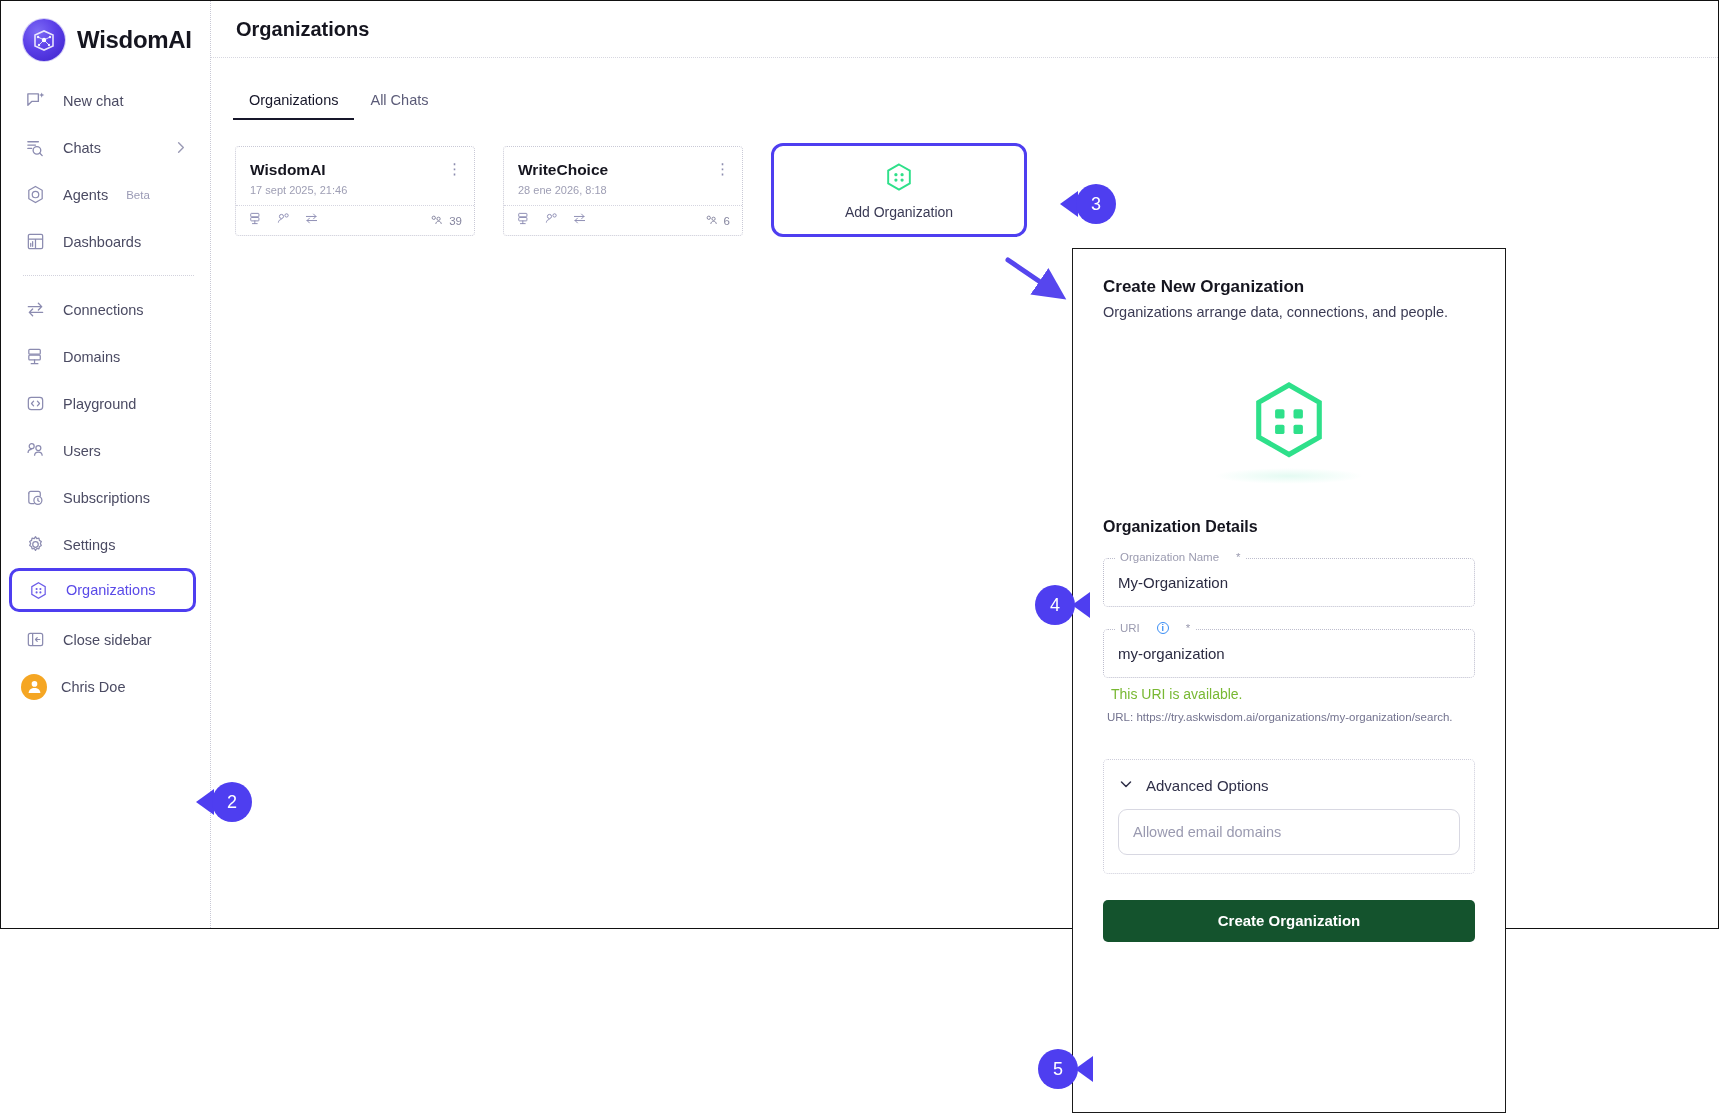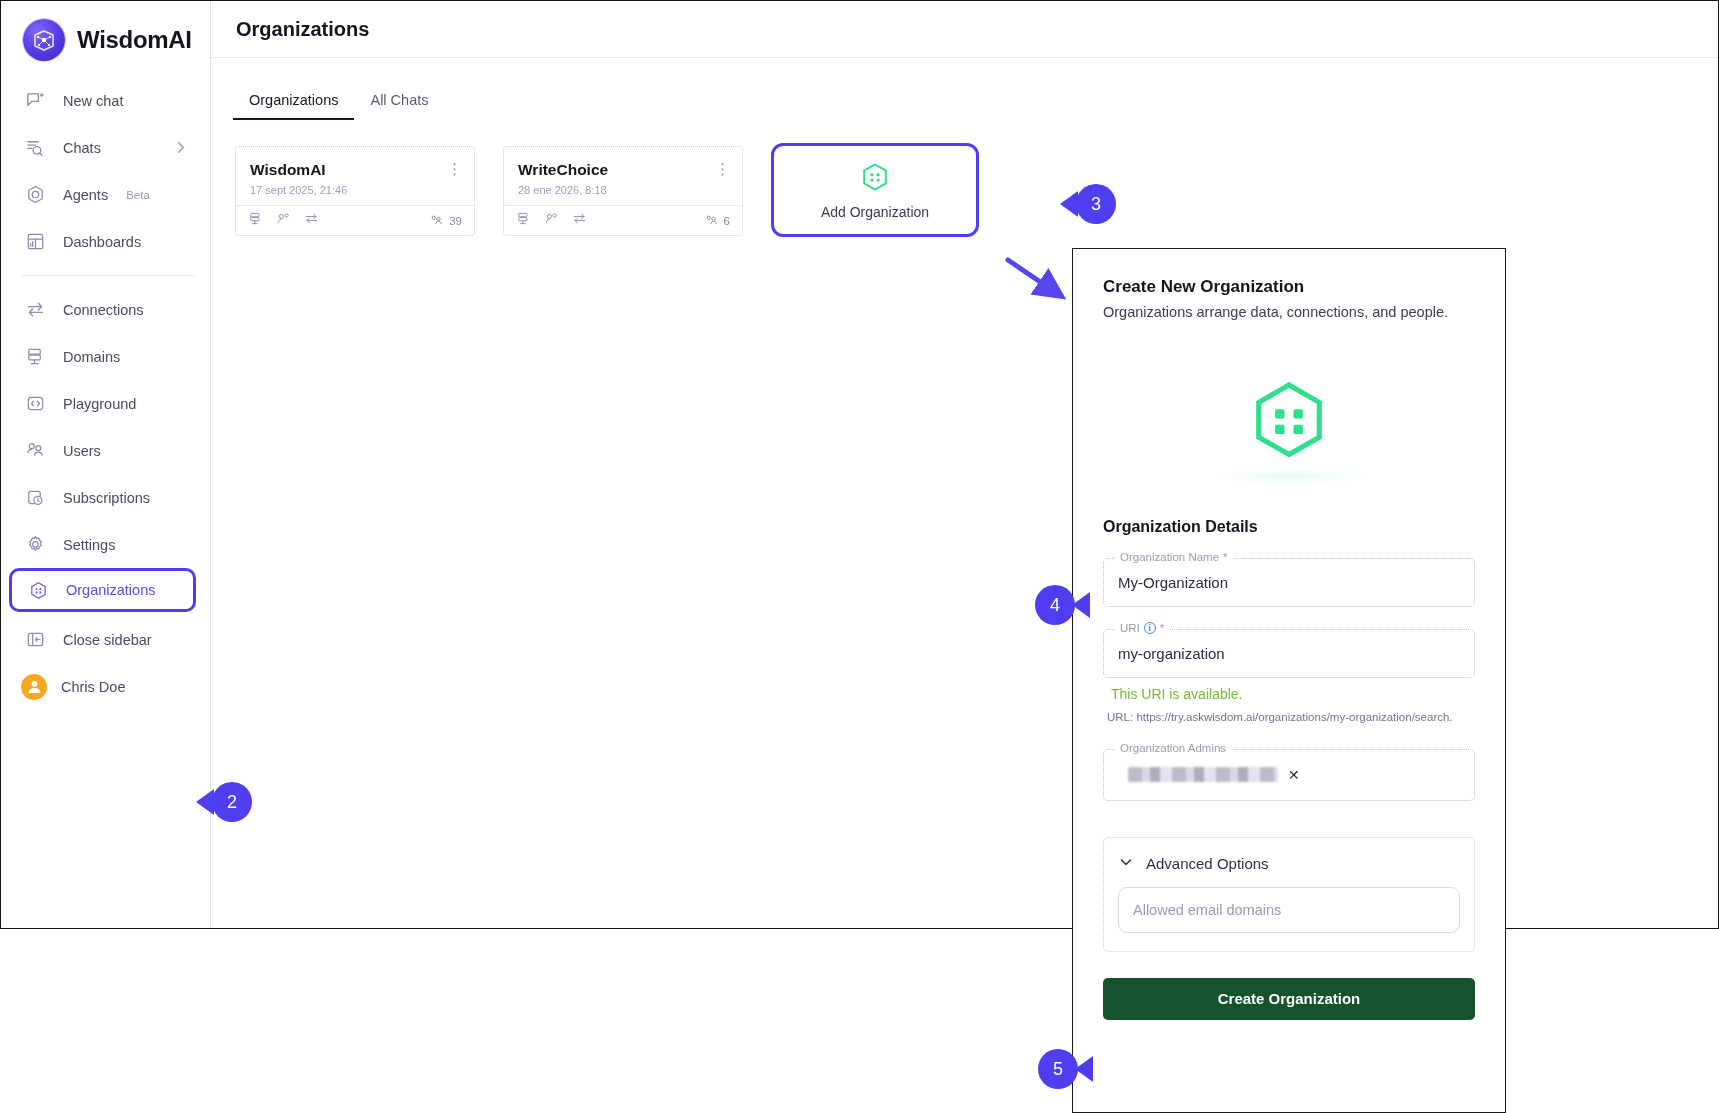--- a/index.html
+++ b/index.html
@@ -157,7 +157,7 @@
   .member-count { display: flex; align-items: center; gap: 5px; font-size: 11.5px; color: #85859f; }
 
   .add-card {
-    width: 208px; height: 94px;
+    width: 256px; height: 94px;
     border: 3.5px solid #4e3ef0;
     border-radius: 12px;
     background: #fff;

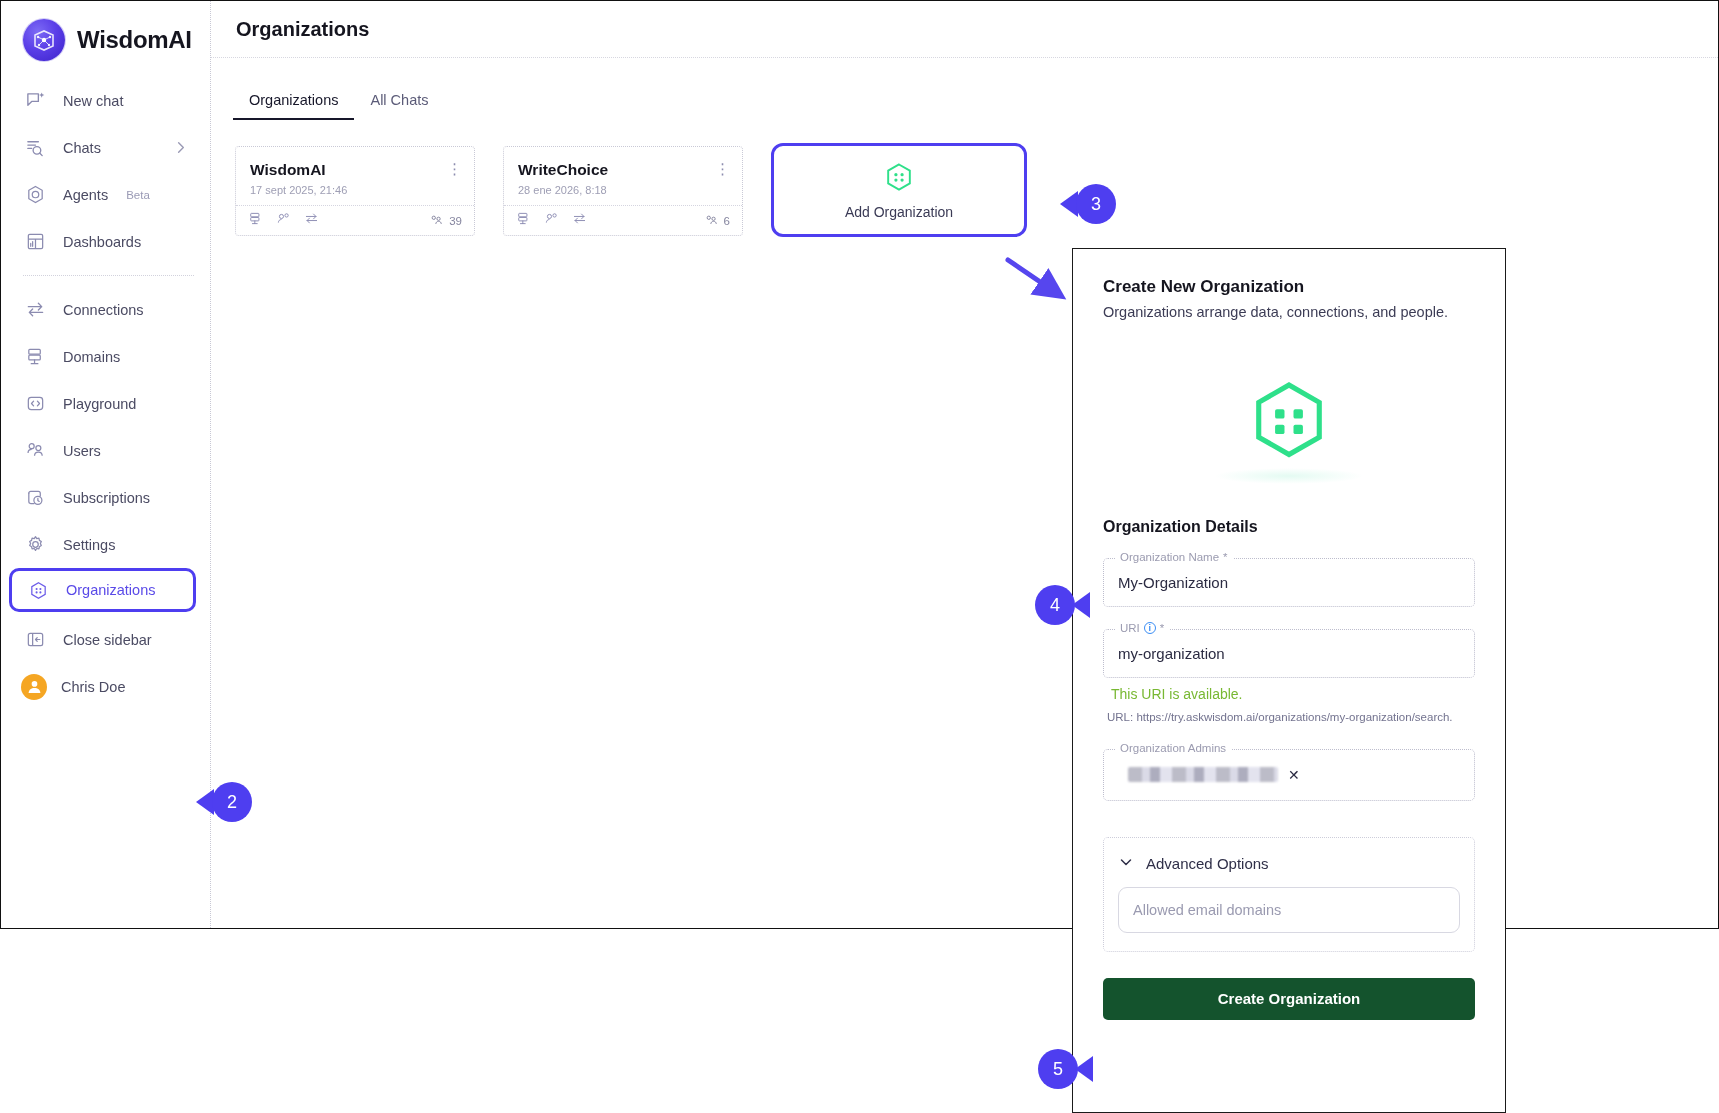--- a/index.html
+++ b/index.html
@@ -230,7 +230,7 @@
     position: absolute; top: -8px; left: 11px;
     background: #fff; padding: 0 5px;
     font-size: 11.5px; color: #9b9bb0;
-    display: flex; align-items: center; gap: 4px;
+    display: flex; align-items: center; gap: 17px;
   }
   .req { color: #9b9bb0; }
   .info-i {

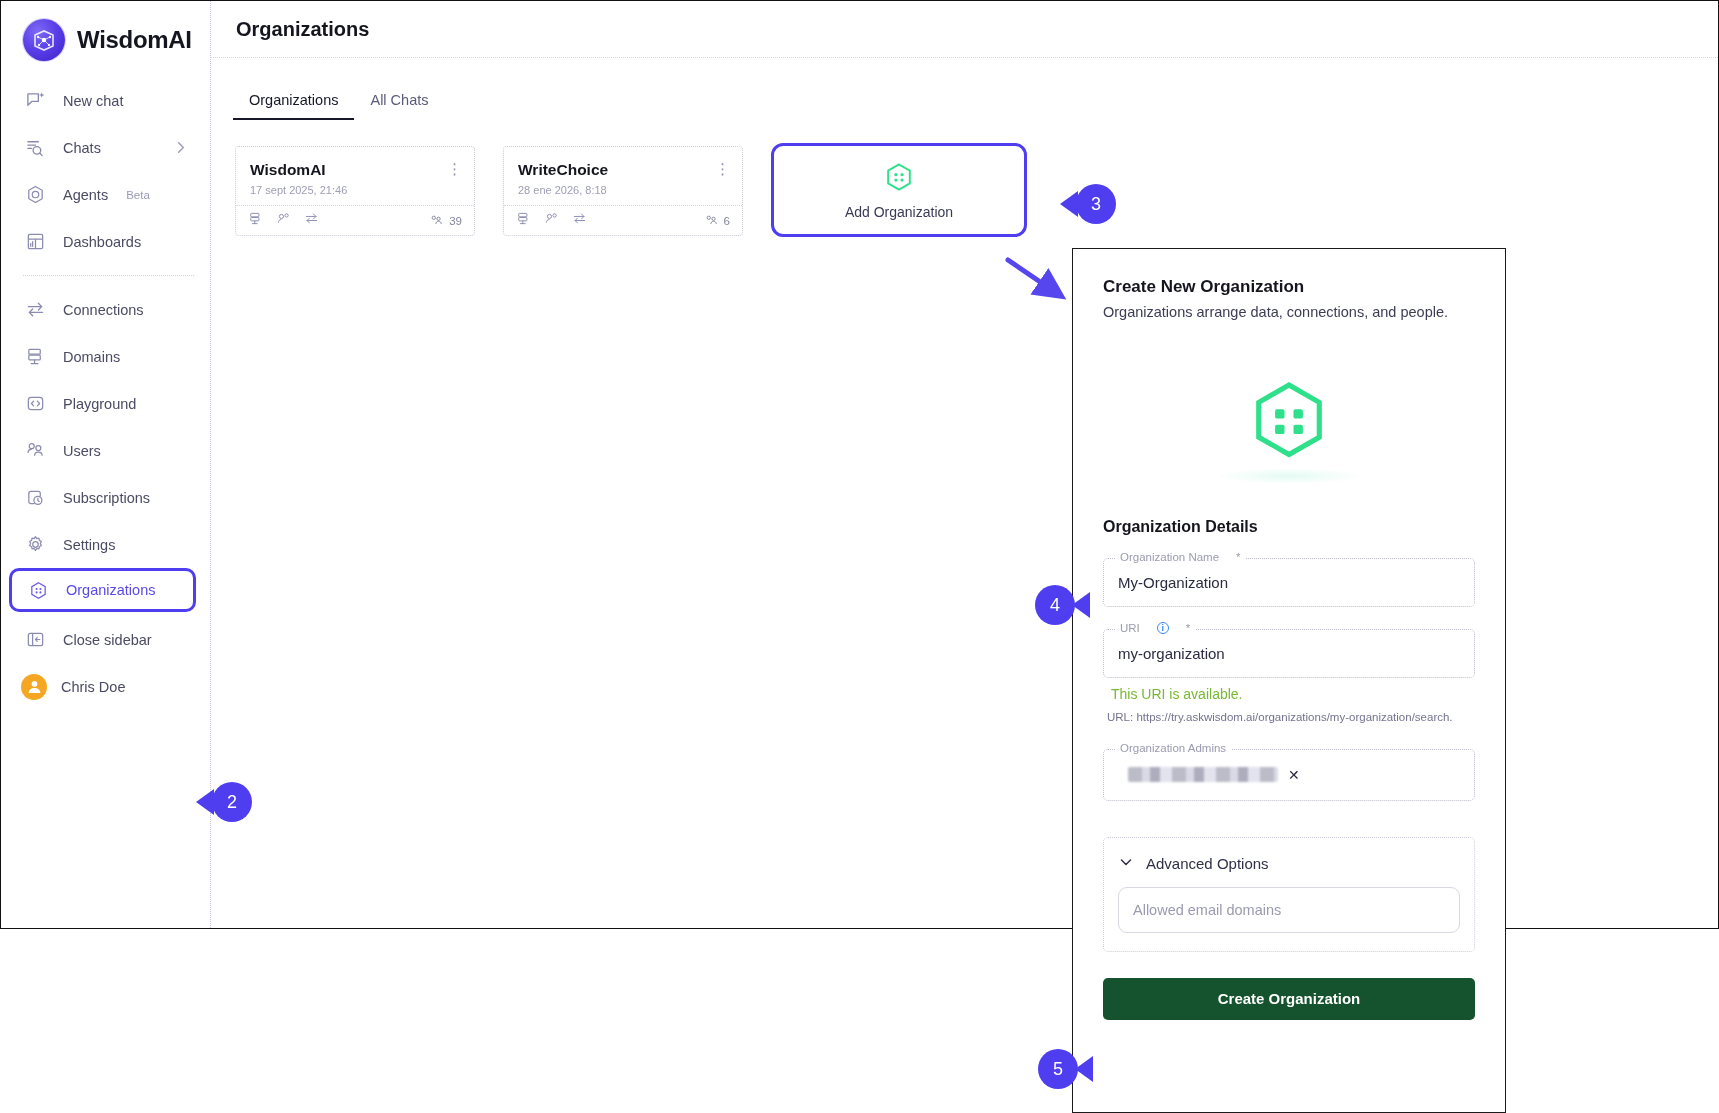--- a/index.html
+++ b/index.html
@@ -642,15 +642,6 @@
       <div class="helper-ok">This URI is available.</div>
       <div class="helper-url">URL: https://try.askwisdom.ai/organizations/my-organization/search.</div>
 
-      <div class="field chip-field">
-        <span class="field-legend">
-          <span>Organization Admins</span>
-        </span>
-        <span class="chip">
-          <span class="chip-redacted"></span>
-          <span class="chip-x">✕</span>
-        </span>
-      </div>
 
       <div class="advanced">
         <div class="adv-head">

